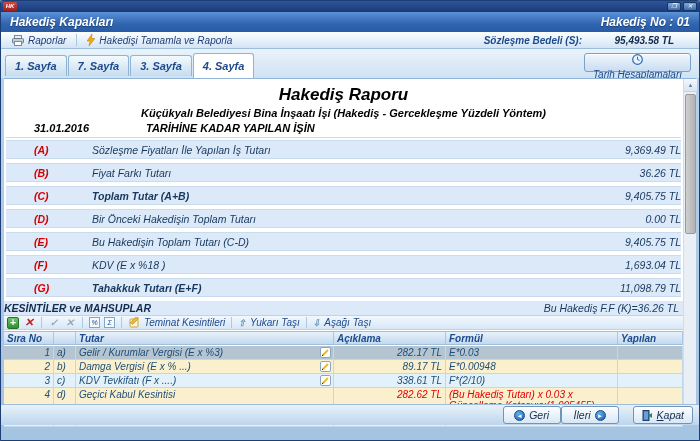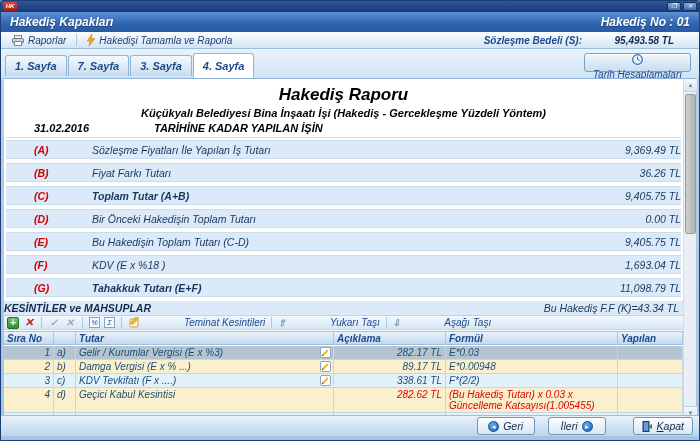--- a/index.html
+++ b/index.html
@@ -196,7 +196,7 @@
     <div class="report-subtitle">Küçükyalı Belediyesi Bina İnşaatı İşi (Hakediş  - Gercekleşme Yüzdeli Yöntem)</div>
 
     <div class="date-row">
-      <span class="date">31.02.2016</span>
+      <span class="date">31.01.2016</span>
       <span class="dlabel">TARİHİNE KADAR YAPILAN İŞİN</span>
     </div>
     <div class="date-hr"></div>

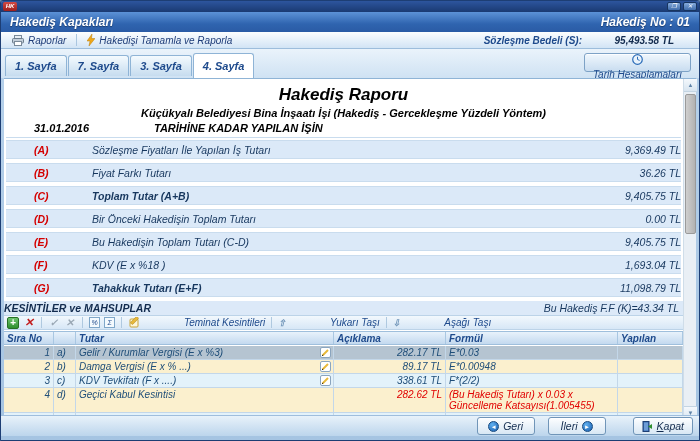--- a/index.html
+++ b/index.html
@@ -71,7 +71,7 @@
   .date-row { position:absolute; top:43px; left:0; right:13px; height:13px;
     font-size:11px; font-weight:bold; color:#000; }
   .date-row .date { position:absolute; left:30px; }
-  .date-row .dlabel { position:absolute; left:150px; }
+  .date-row .dlabel { position:absolute; left:142px; }
   .date-hr { position:absolute; top:58px; left:2px; right:15px; height:1px; background:#c9dcee; }
   .bands { position:absolute; top:61px; left:2px; right:15px; }
   .band { height:19px; margin-bottom:4px; background:#dbe9f8;

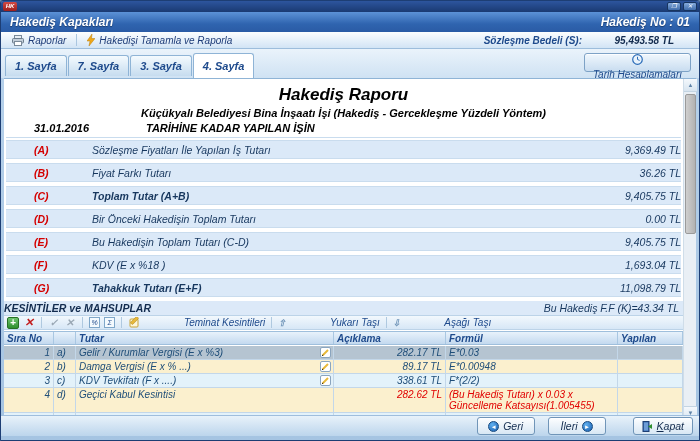--- a/index.html
+++ b/index.html
@@ -241,7 +241,7 @@
 
     <div class="kes-head">
       <span class="ktitle">KESİNTİLER ve MAHSUPLAR</span>
-      <span class="knote">Bu Hakediş F.F (K)=43.34 TL</span>
+      <span class="knote">Bu Hakediş F.F (K)=36.26 TL</span>
     </div>
 
     <div class="grid-toolbar">

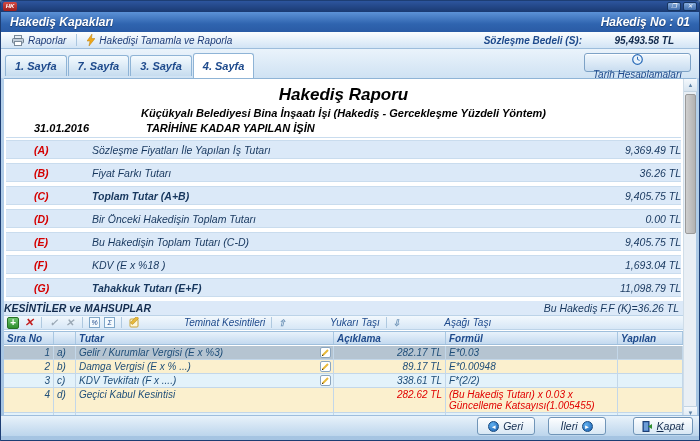--- a/index.html
+++ b/index.html
@@ -98,7 +98,7 @@
   .gi.cell { width:11px; height:11px; background:#f4fafe; border:1px solid #7fa7c9;
     font-size:7px; color:#1e4a8c; }
   .gi.pencil { background:none; }
-  .gt-label { cursor:pointer;margin-left:40px; }
+  .gt-label { cursor:pointer; }
   .gt-arrow { color:#6f94b8; font-size:9px; font-weight:bold; cursor:pointer; }
   .gsep { width:1px; height:11px; background:#afc9e0; margin:0 2px; }
   

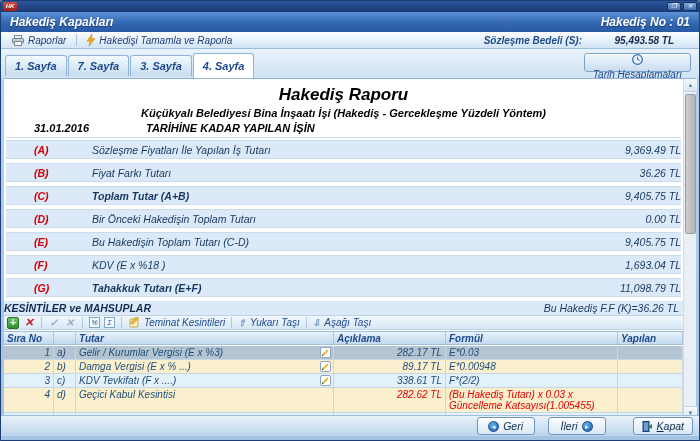--- a/index.html
+++ b/index.html
@@ -324,7 +324,7 @@
             </span>
         </div>
         <div class="cno">338.61 TL</div>
-        <div>F*(2/2)</div>
+        <div>F*(2/10)</div>
         <div></div>
       </div>
       <div class="grow cream tall">

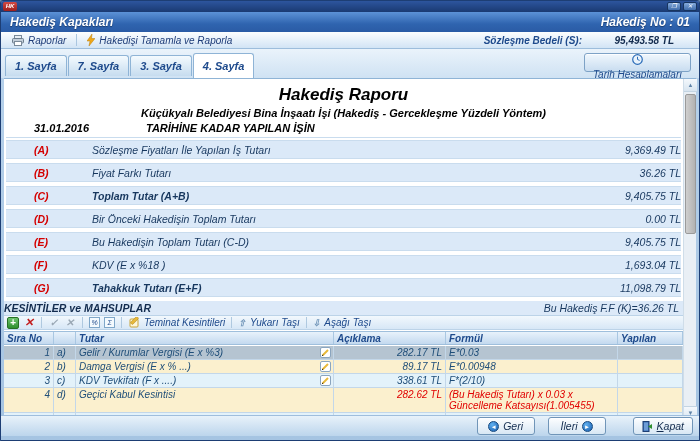--- a/index.html
+++ b/index.html
@@ -118,9 +118,9 @@
   .grow .red { color:#e00000; }
   .edit-ic { position:absolute; right:2px; top:1px; cursor:pointer; }
   
-  .footer { position:absolute; left:0; bottom:4px; width:100%; height:21px;
+  .footer { position:absolute; left:0; bottom:15px; width:100%; height:21px;
     background:linear-gradient(#e8f2fa,#bcd5ec); border-top:1px solid #9fbedd;
-    display:flex; align-items:center; justify-content:flex-end; gap:13px; padding-right:6px; }
+    display:flex; align-items:center; justify-content:flex-end; padding-right:6px; }
   .fbtn { height:18px; min-width:58px; padding:0 8px; display:flex; align-items:center; justify-content:center;
     gap:4px; font-size:10.5px; color:#122b4e; border:1px solid #7095b8; border-radius:3px;
     background:linear-gradient(#fdfeff,#d8e7f4); cursor:pointer; box-shadow:0 1px 0 rgba(255,255,255,.9) inset; }

